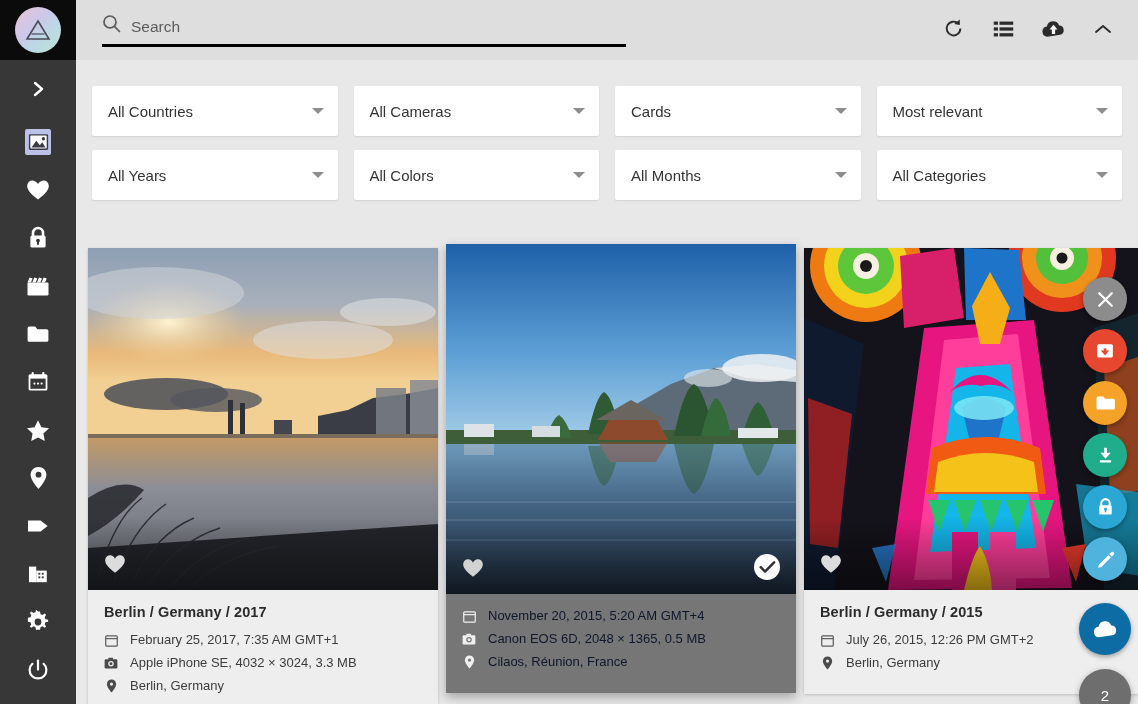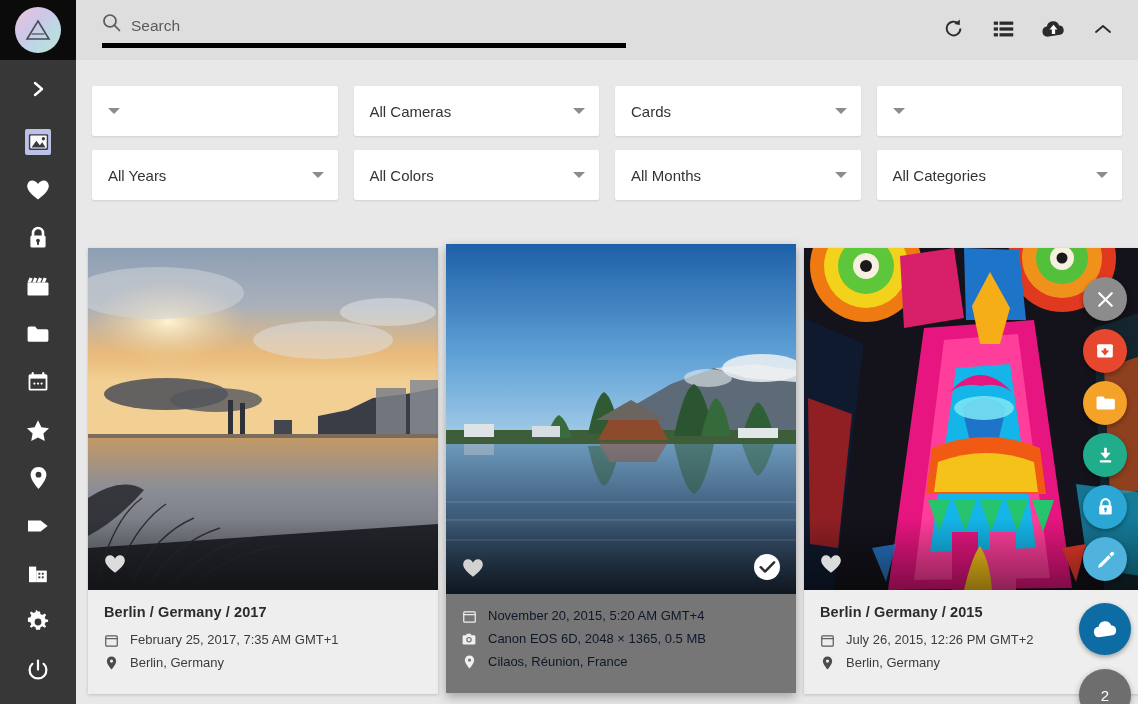--- a/index.html
+++ b/index.html
@@ -50,7 +50,7 @@
   #search-wrap {
     margin-left: 26px; width: 524px;
     display: flex; align-items: flex-end; gap: 10px;
-    border-bottom: 5px solid #000000;
+    border-bottom: 3px solid #000000;
     padding-bottom: 7px;
   }
   #search-input {

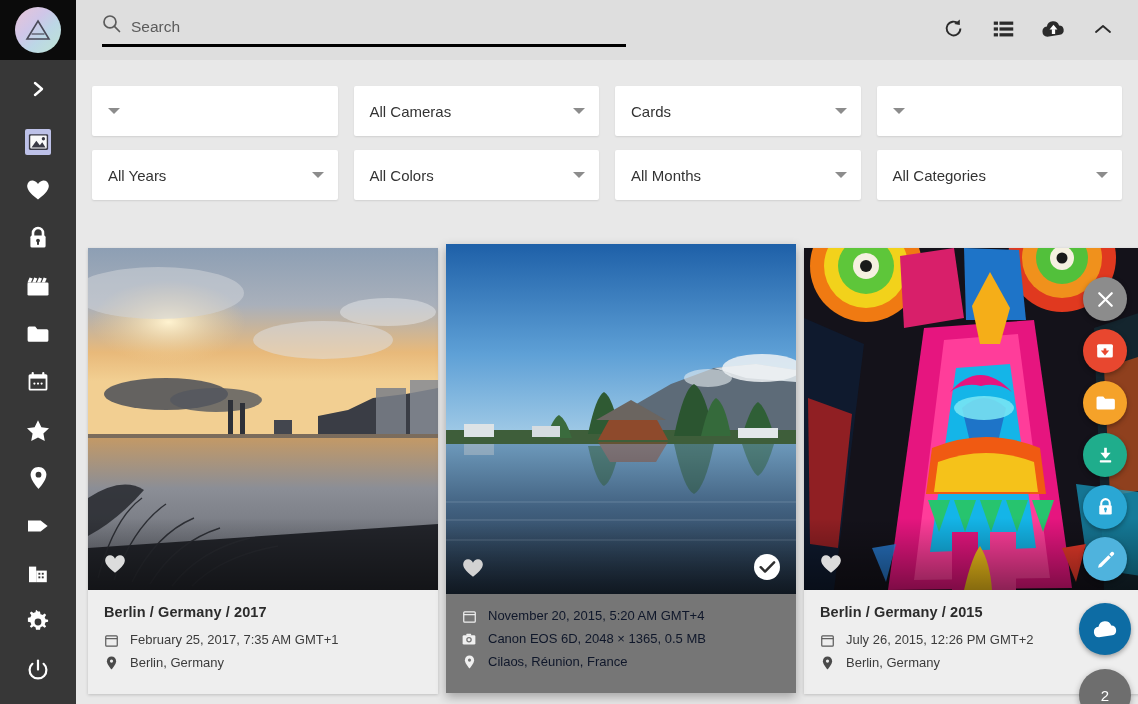--- a/index.html
+++ b/index.html
@@ -370,6 +370,7 @@
 
   <section id="filter-bar">
     <div class="select-box">
+      <span class="select-label">All Countries</span>
       <span class="caret"></span>
     </div>
     <div class="select-box">

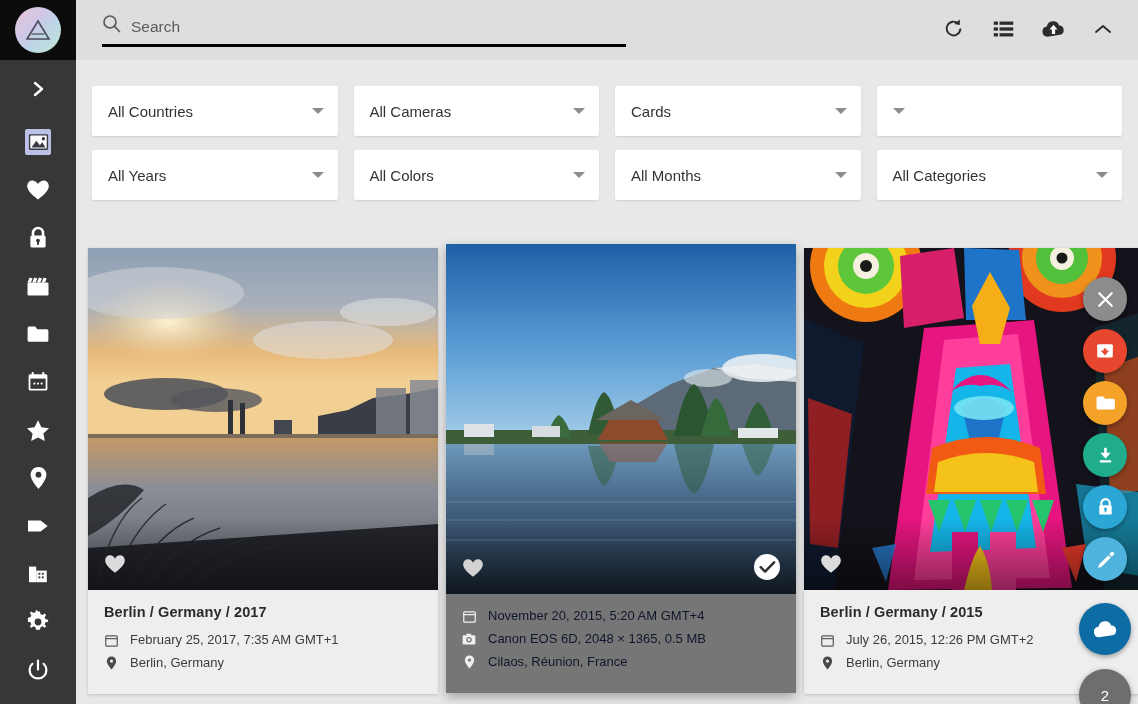--- a/index.html
+++ b/index.html
@@ -382,6 +382,7 @@
       <span class="caret"></span>
     </div>
     <div class="select-box">
+      <span class="select-label">Most relevant</span>
       <span class="caret"></span>
     </div>
     <div class="select-box">

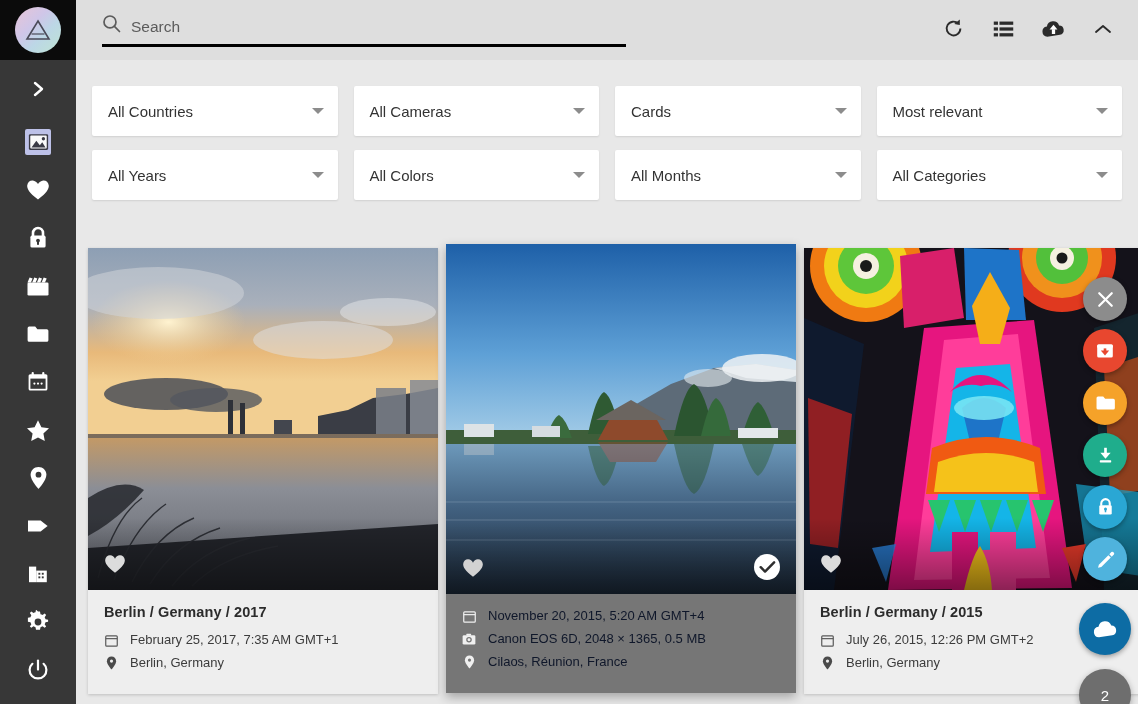--- a/index.html
+++ b/index.html
@@ -471,6 +471,17 @@
         </div>
         <div class="meta-row">
           <span class="mi">
+            <svg width="14" height="12" viewBox="0 0 15 13">
+                <rect x="0.6" y="2.4" width="13.8" height="10" rx="1.4" fill="#4a4a4a"></rect>
+                <rect x="4.6" y="0.7" width="5.2" height="2.2" rx="0.6" fill="#4a4a4a"></rect>
+                <circle cx="7.5" cy="7.4" r="3" fill="#eeeeee"></circle>
+                <circle cx="7.5" cy="7.4" r="1.6" fill="#4a4a4a"></circle>
+              </svg>
+          </span>
+          <span>Apple iPhone SE, 4032 × 3024, 3.3 MB</span>
+        </div>
+        <div class="meta-row">
+          <span class="mi">
             <svg width="11" height="14" viewBox="0 0 11 14">
                 <path d="M5.5 0.6 C2.9 0.6 0.9 2.6 0.9 5.2 C0.9 8.6 5.5 13.4 5.5 13.4 C5.5 13.4 10.1 8.6 10.1 5.2 C10.1 2.6 8.1 0.6 5.5 0.6 Z" fill="#4a4a4a"></path>
                 <circle cx="5.5" cy="5.1" r="1.6" fill="#eeeeee"></circle>

